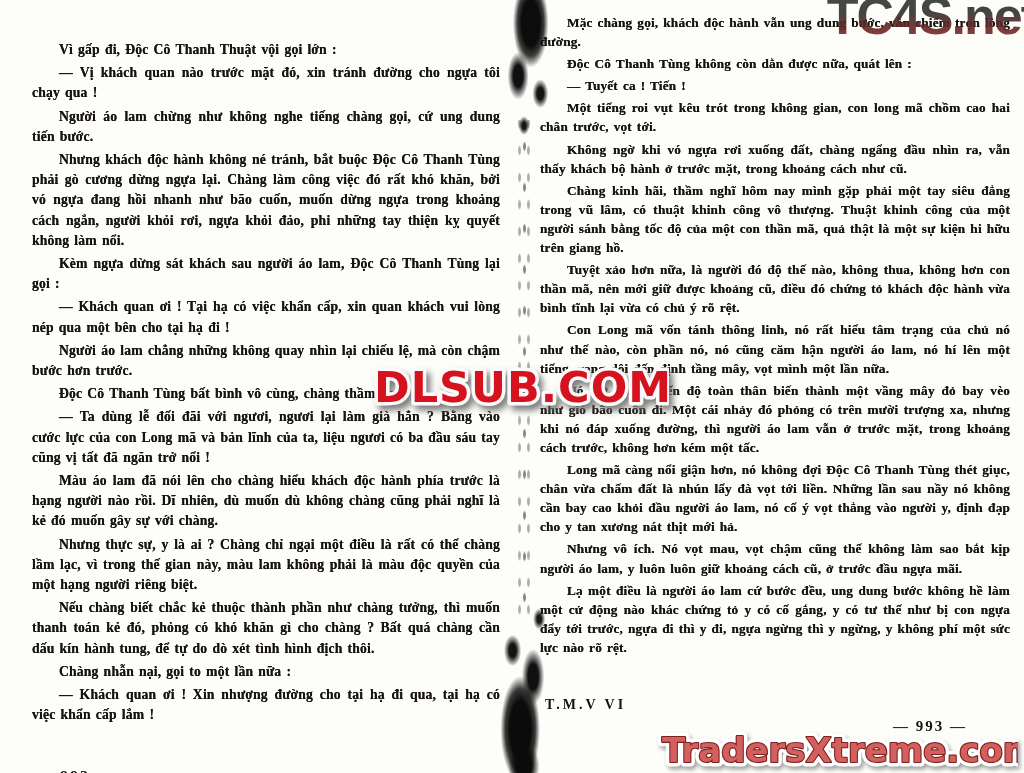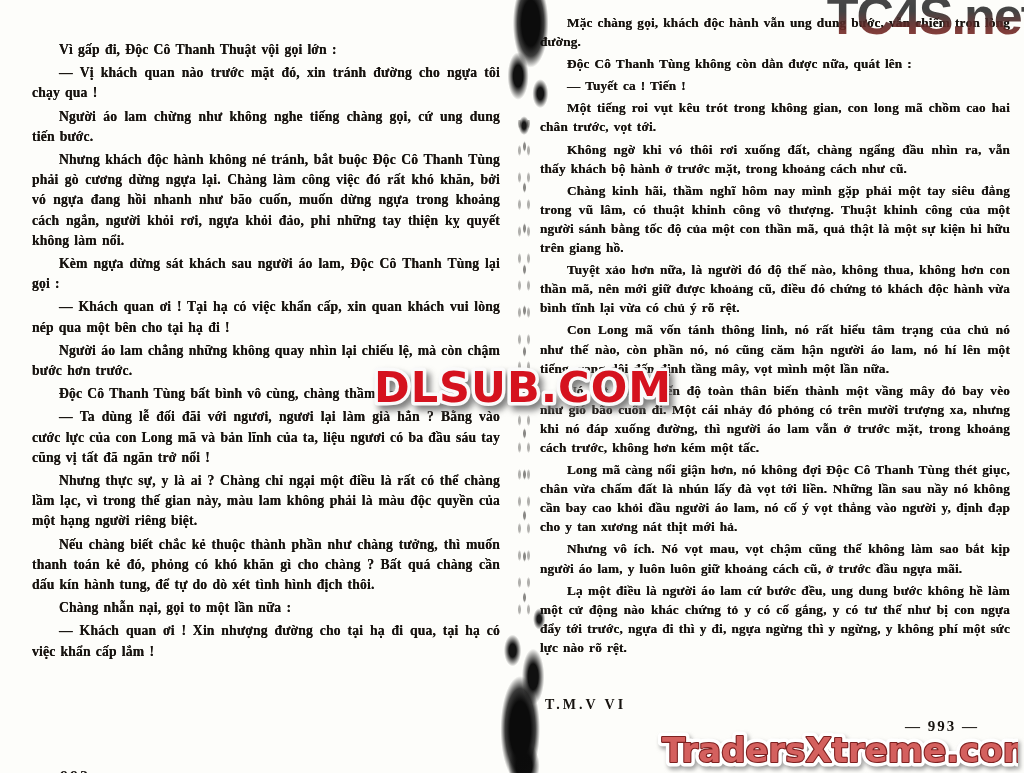--- a/index.html
+++ b/index.html
@@ -70,7 +70,7 @@
       <p class="para">Độc Cô Thanh Tùng không còn dằn được nữa, quát lên :</p>
       <p class="para">— Tuyết ca ! Tiến !</p>
       <p class="para">Một tiếng roi vụt kêu trót trong không gian, con long mã chồm cao hai chân trước, vọt tới.</p>
-      <p class="para">Không ngờ khi vó thôi rơi xuống đất, chàng ngẩng đầu nhìn ra, vẫn thấy khách bộ hành ở trước mặt, trong khoảng cách như cũ.</p>
+      <p class="para">Không ngờ khi vó ngựa rơi xuống đất, chàng ngẩng đầu nhìn ra, vẫn thấy khách bộ hành ở trước mặt, trong khoảng cách như cũ.</p>
       <p class="para">Chàng kinh hãi, thầm nghĩ hôm nay mình gặp phải một tay siêu đẳng trong vũ lâm, có thuật khinh công vô thượng. Thuật khinh công của một người sánh bằng tốc độ của một con thần mã, quả thật là một sự kiện hi hữu trên giang hồ.</p>
       <p class="para">Tuyệt xảo hơn nữa, là người đó độ thế nào, không thua, không hơn con thần mã, nên mới giữ được khoảng cũ, điều đó chứng tỏ khách độc hành vừa bình tĩnh lại vừa có chủ ý rõ rệt.</p>
       <p class="para">Con Long mã vốn tánh thông linh, nó rất hiểu tâm trạng của chủ nó như thế nào, còn phần nó, nó cũng căm hận người áo lam, nó hí lên một tiếng, vang dội đến định tầng mây, vọt mình một lần nữa.</p>

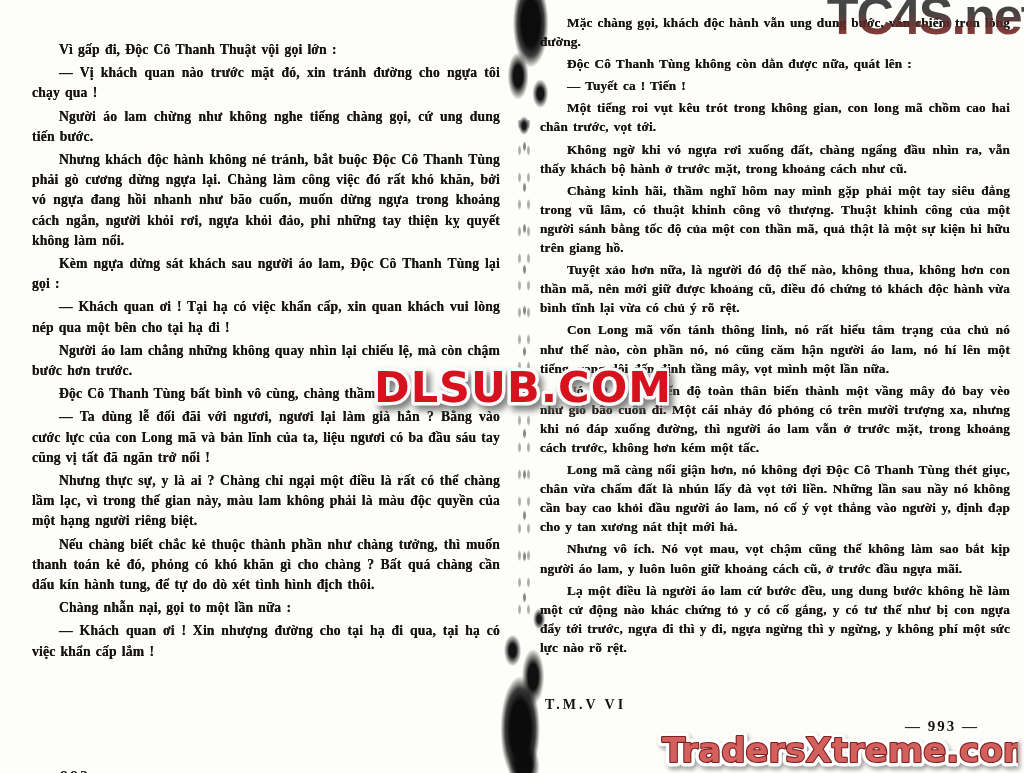--- a/index.html
+++ b/index.html
@@ -59,6 +59,7 @@
       <p class="para">Người áo lam chẳng những không quay nhìn lại chiếu lệ, mà còn chậm bước hơn trước.</p>
       <p class="para">Độc Cô Thanh Tùng bất bình vô cùng, chàng thầm nghĩ :</p>
       <p class="para">— Ta dùng lễ đối đãi với ngươi, ngươi lại làm già hẳn ? Bằng vào cước lực của con Long mã và bản lĩnh của ta, liệu ngươi có ba đầu sáu tay cũng vị tất đã ngăn trở nổi !</p>
+      <p class="para">Màu áo lam đã nói lên cho chàng hiểu khách độc hành phía trước là hạng người nào rồi. Dĩ nhiên, dù muốn dù không chàng cũng phải nghĩ là kẻ đó muốn gây sự với chàng.</p>
       <p class="para">Nhưng thực sự, y là ai ? Chàng chỉ ngại một điều là rất có thể chàng lầm lạc, vì trong thế gian này, màu lam không phải là màu độc quyền của một hạng người riêng biệt.</p>
       <p class="para">Nếu chàng biết chắc kẻ thuộc thành phần như chàng tưởng, thì muốn thanh toán kẻ đó, phỏng có khó khăn gì cho chàng ? Bất quá chàng cần dấu kín hành tung, để tự do dò xét tình hình địch thôi.</p>
       <p class="para">Chàng nhẫn nại, gọi to một lần nữa :</p>

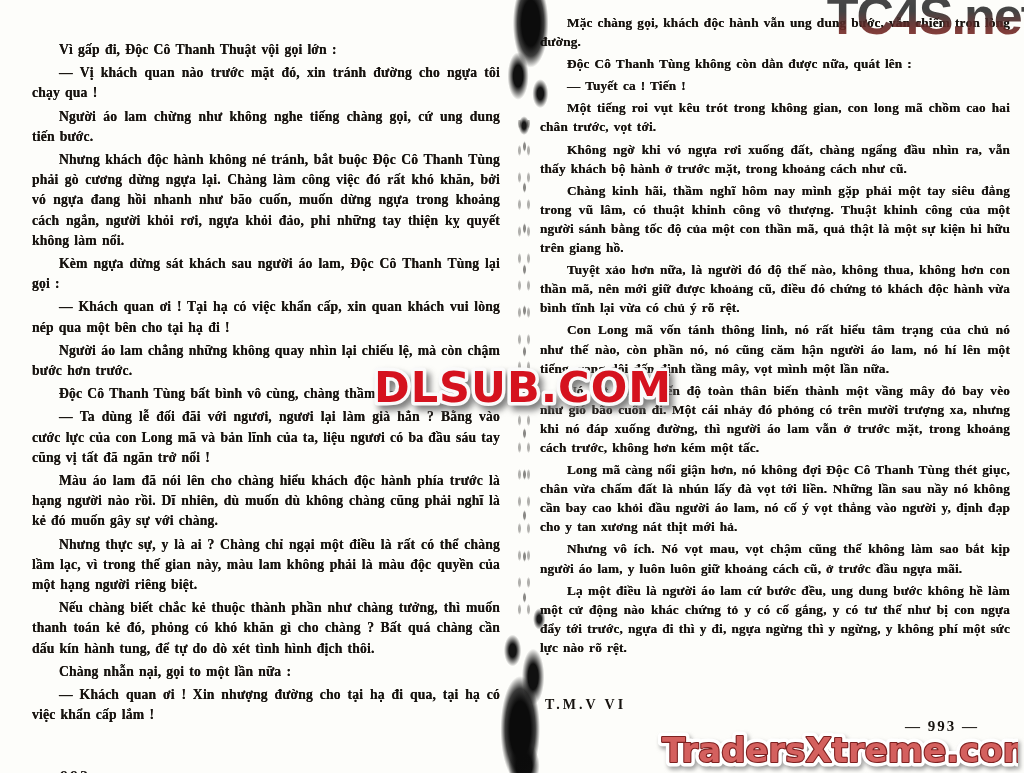--- a/index.html
+++ b/index.html
@@ -13,7 +13,7 @@
   .footer{position:absolute;color:#17130f;font-weight:700;}
   #pn-left{left:36px;top:768px;font-size:16px;letter-spacing:2px;}
   #footer-vol{left:545px;top:697px;font-size:14px;letter-spacing:3px;}
-  #pn-right{left:893px;top:718px;font-size:15px;letter-spacing:2px;z-index:6;margin-left:12px;}
+  #pn-right{left:893px;top:718px;font-size:15px;letter-spacing:2px;z-index:6;}
   
   .blob{position:absolute;z-index:2;}
   #blob-top{left:490px;top:-12px;width:74px;height:160px;background:

